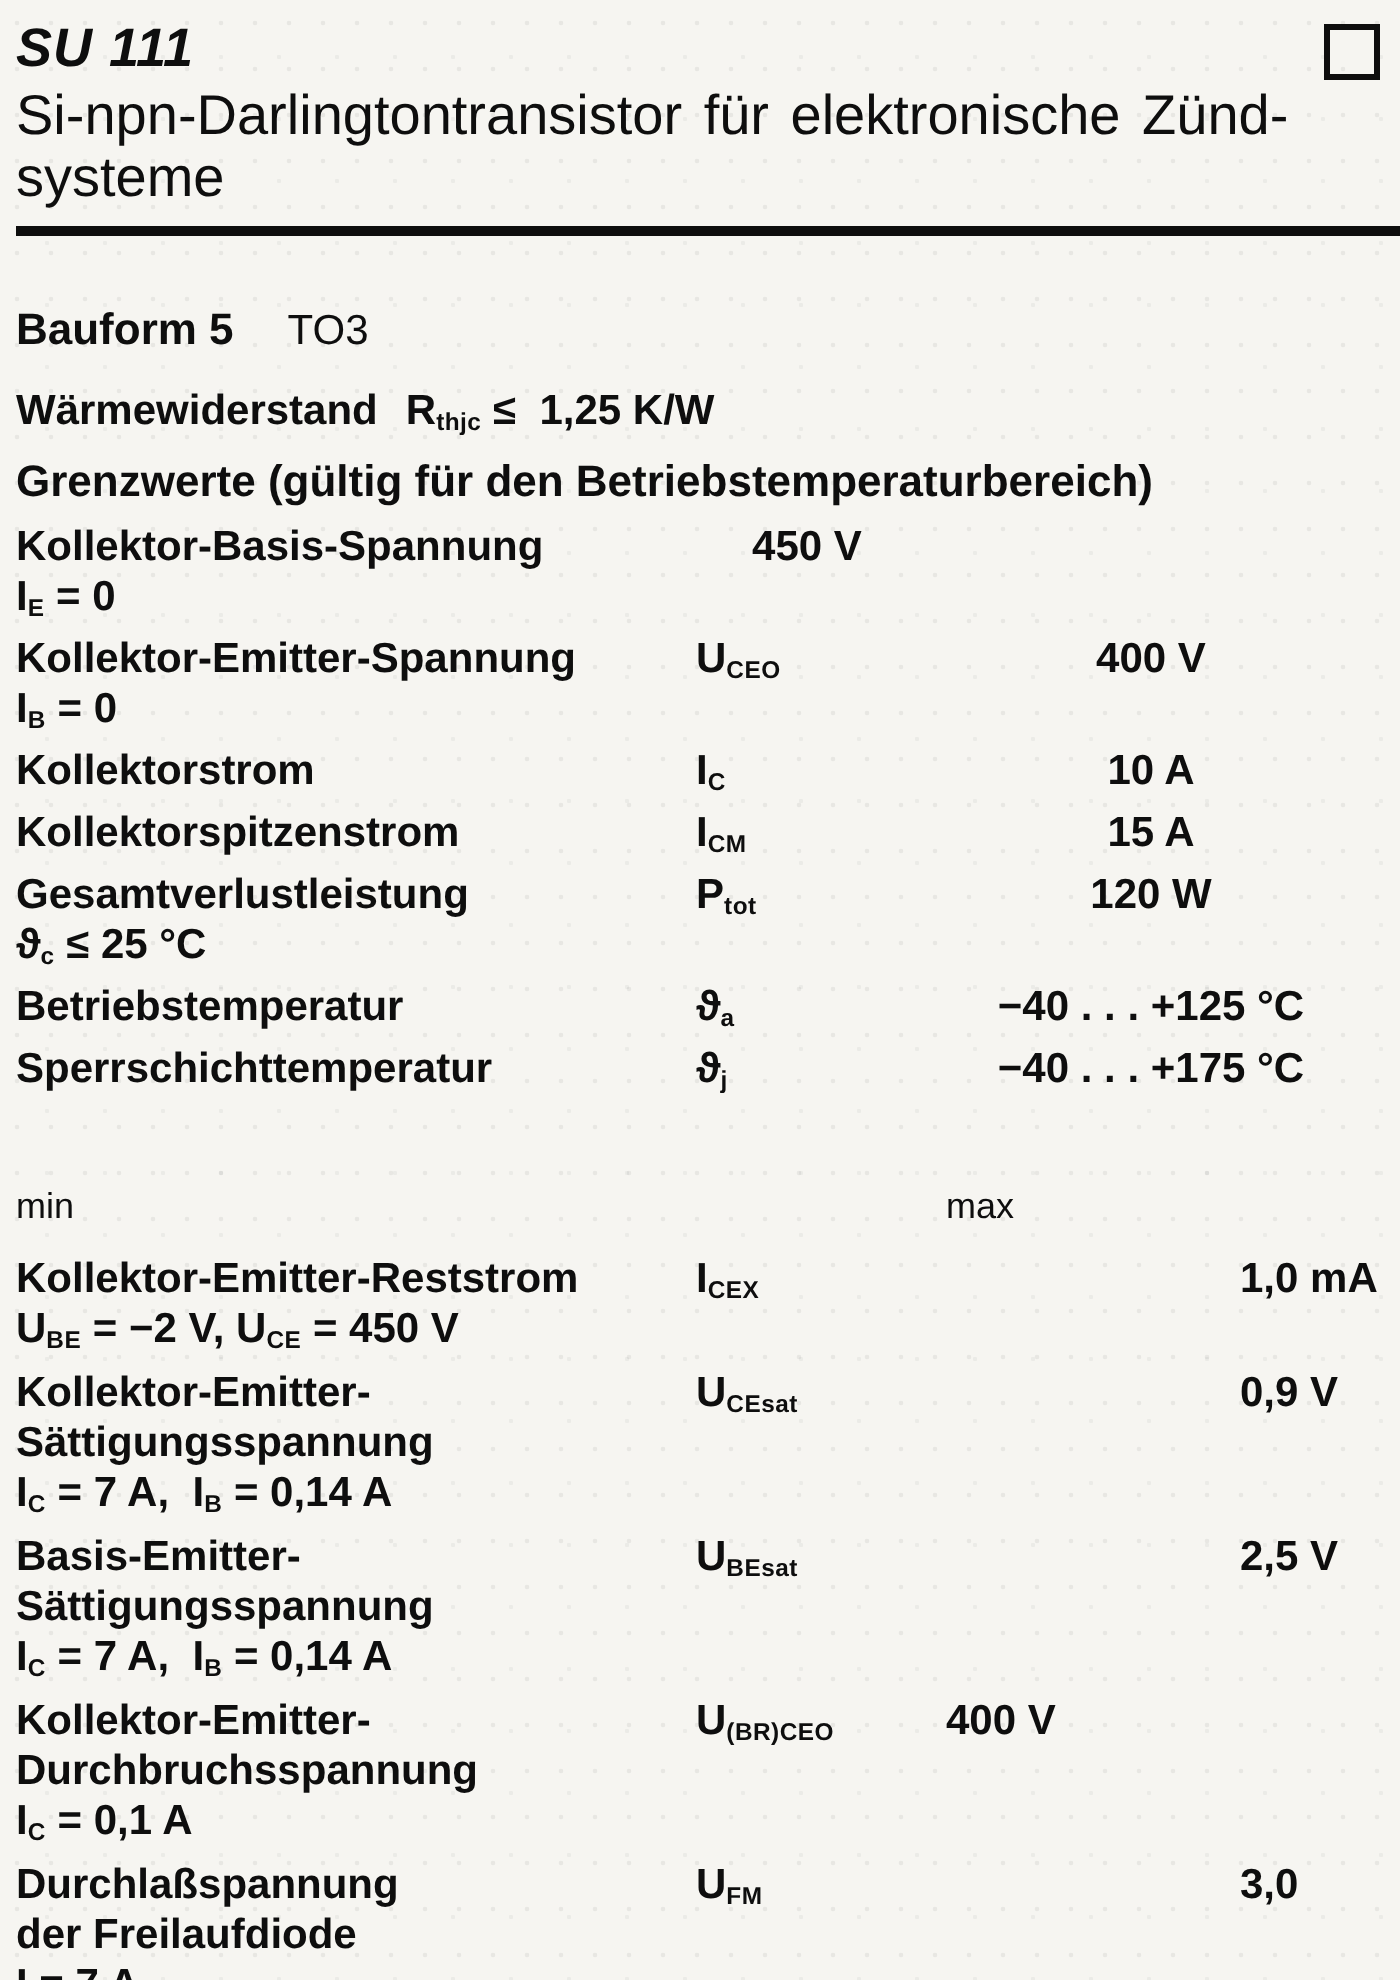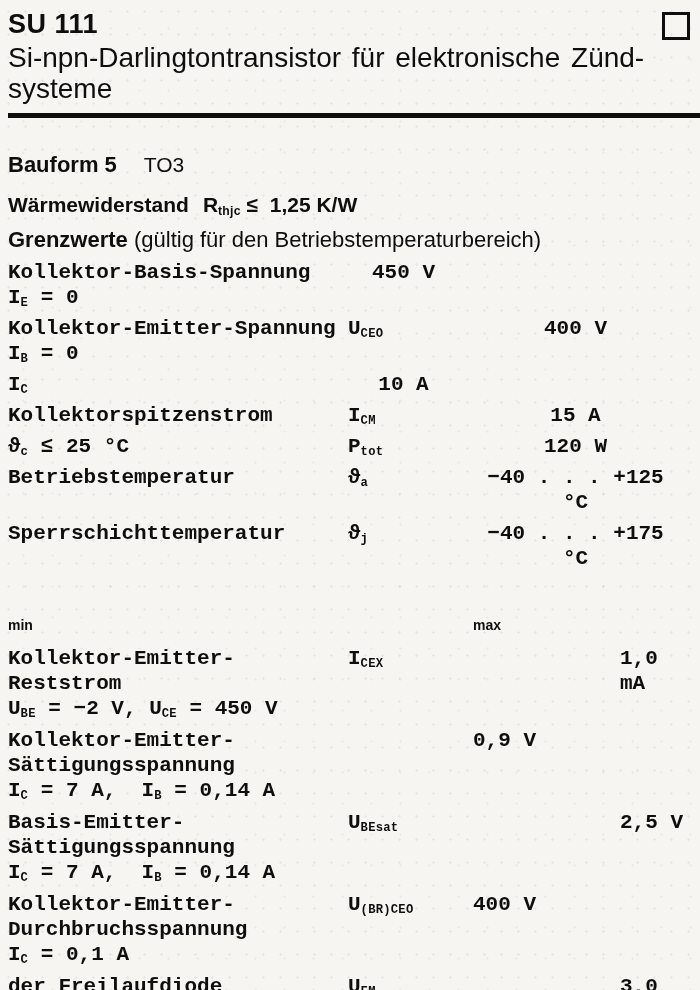--- a/index.html
+++ b/index.html
@@ -26,7 +26,7 @@
     position:relative;top:0.24em;letter-spacing:0.02em;font-weight:inherit;
   }
   
-  .title-row{display:flex;justify-content:space-between;align-items:flex-end;}
+  .title-row{display:flex;justify-content:space-between;align-items:flex-end;font-style:italic;}
   .part-number{font-size:27px;font-weight:700;margin:0;letter-spacing:0.5px;}
   .corner-box{
     width:22px;height:22px;border:3px solid #0e0e0e;margin-top:4px;margin-right:2px;

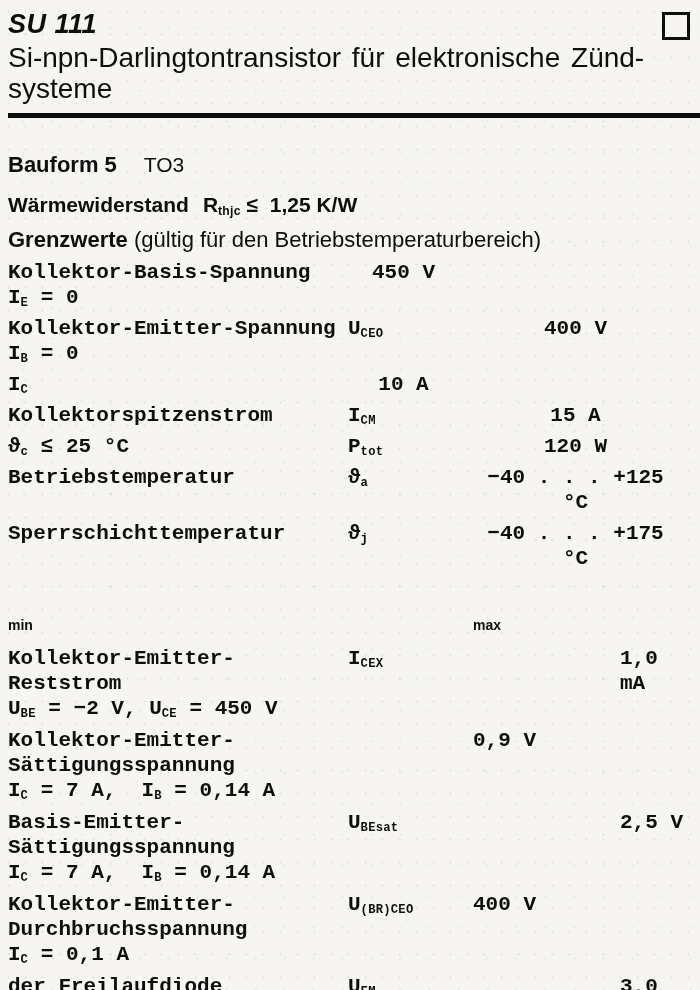--- a/index.html
+++ b/index.html
@@ -42,7 +42,7 @@
   .thermal-line{margin-top:15px;}
   .thermal-line .rich{margin-left:14px;font-weight:700;}
   .section-heading{margin-top:10px;font-size:22px;}
-  .section-heading .note{font-weight:400;}
+  .section-heading .note{font-weight:700;}
   
   .table{margin-top:8px;}
   .row{font-size:21px;line-height:25px;font-weight:700;font-family:Liberation Mono, monospace;}

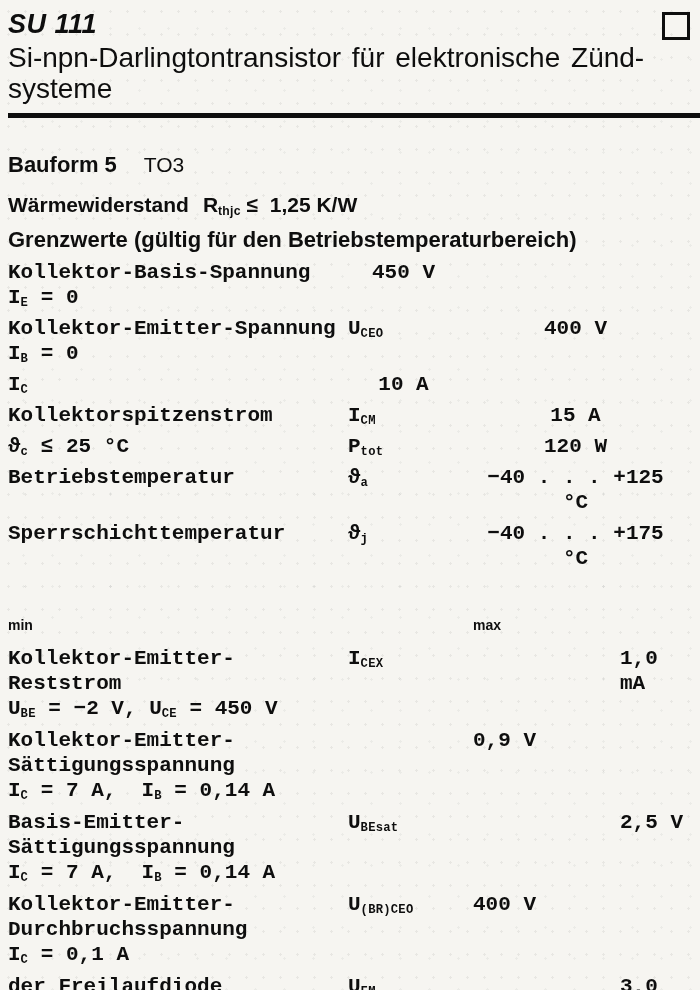--- a/index.html
+++ b/index.html
@@ -45,7 +45,7 @@
   .section-heading .note{font-weight:700;}
   
   .table{margin-top:8px;}
-  .row{font-size:21px;line-height:25px;font-weight:700;font-family:Liberation Mono, monospace;}
+  .row{font-size:21px;line-height:25px;font-weight:700;}
   .g-grid{display:grid;grid-template-columns:340px 125px 1fr;align-items:start;}
   .k-grid{display:grid;grid-template-columns:340px 125px 147px 1fr;align-items:start;}
   .g-table .row{margin-bottom:6px;}

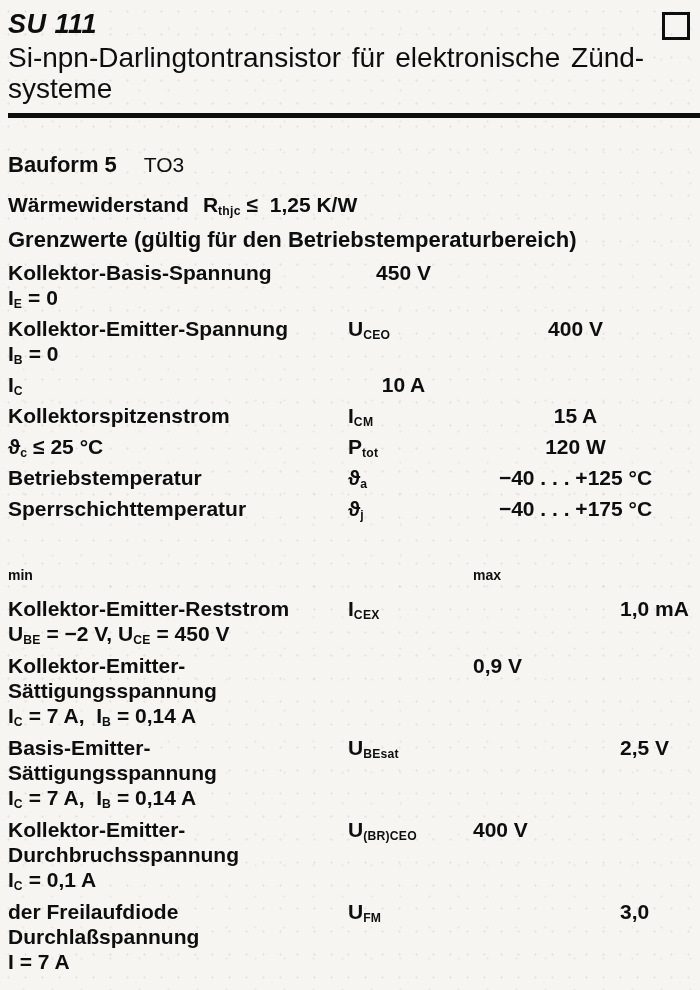--- a/index.html
+++ b/index.html
@@ -103,6 +103,7 @@
         <div class="cell value">400 V</div>
       </div>
       <div class="row g-grid">
+        <div class="cell lines"><span>Kollektorstrom</span></div>
         <div class="cell symbol">I<sub>C</sub></div>
         <div class="cell value">10 A</div>
       </div>

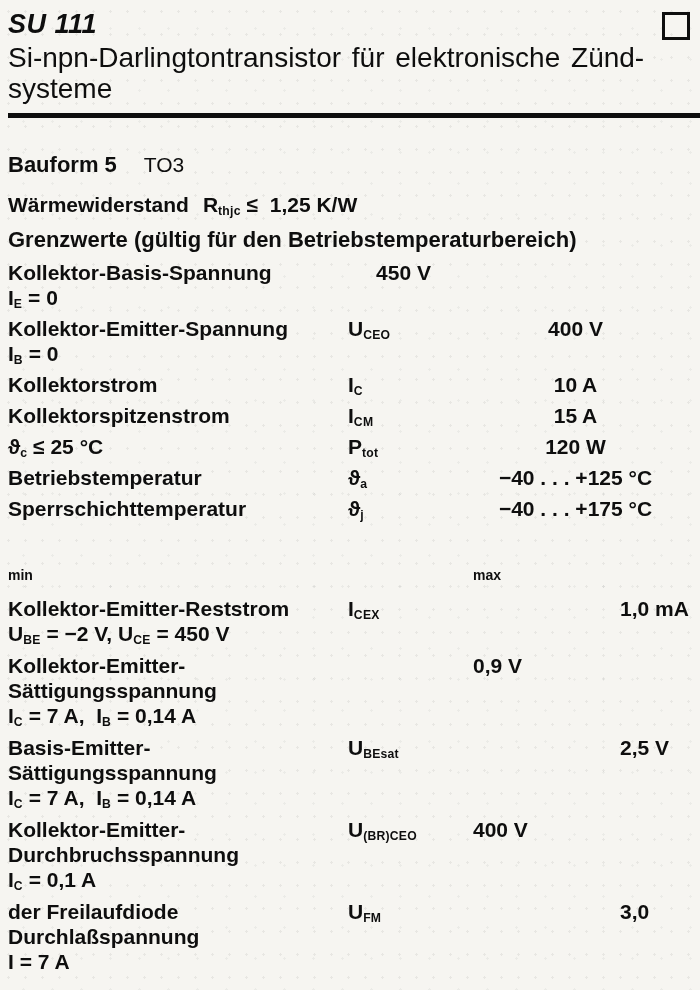--- a/index.html
+++ b/index.html
@@ -113,7 +113,7 @@
         <div class="cell value">15 A</div>
       </div>
       <div class="row g-grid">
-        <div class="cell lines"><span>ϑ<sub>c</sub> ≤ 25 °C</span></div>
+        <div class="cell lines"><span>Gesamtverlustleistung</span><span>ϑ<sub>c</sub> ≤ 25 °C</span></div>
         <div class="cell symbol">P<sub>tot</sub></div>
         <div class="cell value">120 W</div>
       </div>

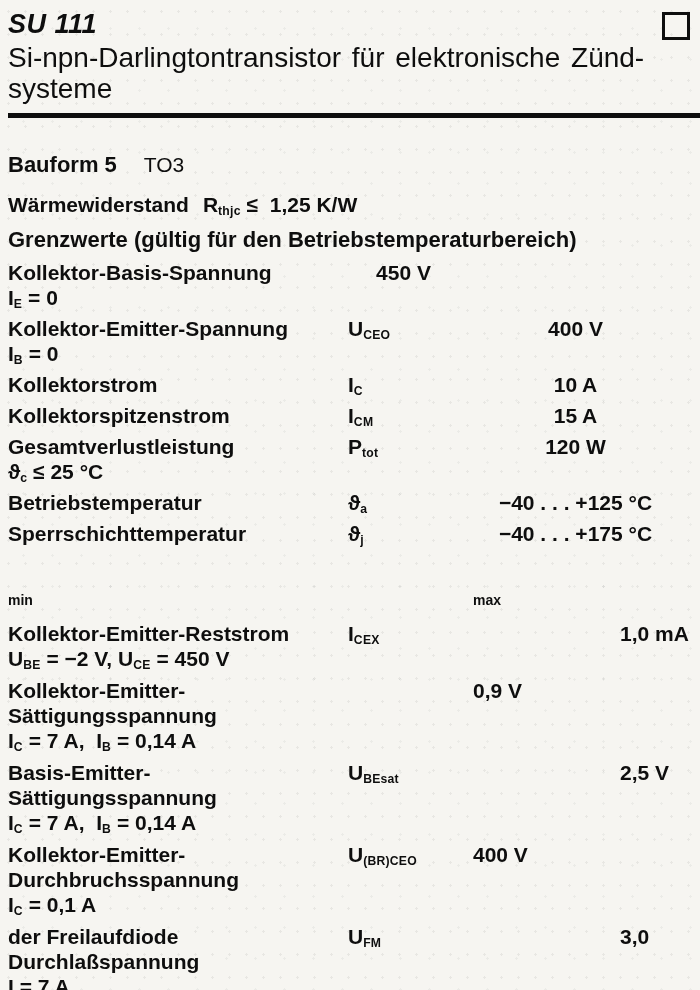--- a/index.html
+++ b/index.html
@@ -56,7 +56,7 @@
   
   .k-heading{margin-top:46px;font-size:22px;display:grid;grid-template-columns:465px 147px 1fr;}
   .k-heading .cond{font-weight:400;font-size:21px;}
-  .k-heading .colh{font-weight:700;font-size:14px;}
+  .k-heading .colh{font-weight:400;font-size:18px;}
   .k-table{margin-top:13px;}
 </style>
 </head>

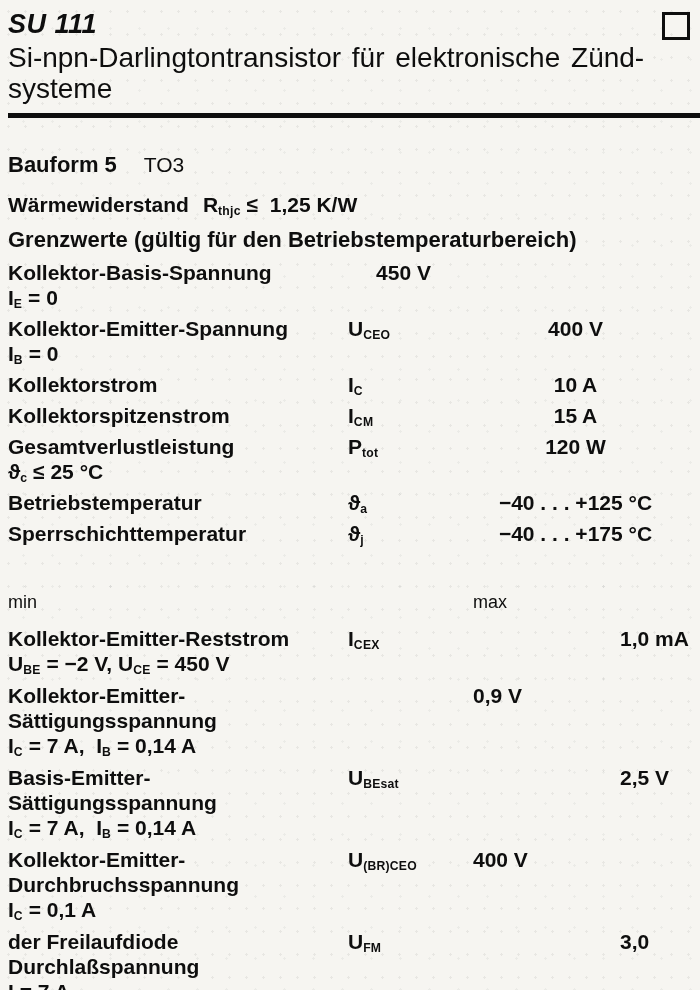--- a/index.html
+++ b/index.html
@@ -143,6 +143,7 @@
       </div>
       <div class="row k-grid">
         <div class="cell lines"><span>Kollektor-Emitter-</span><span>Sättigungsspannung</span><span>I<sub>C</sub> = 7 A,  I<sub>B</sub> = 0,14 A</span></div>
+        <div class="cell symbol">U<sub>CEsat</sub></div>
         <div class="cell min"></div>
         <div class="cell max">0,9 V</div>
       </div>

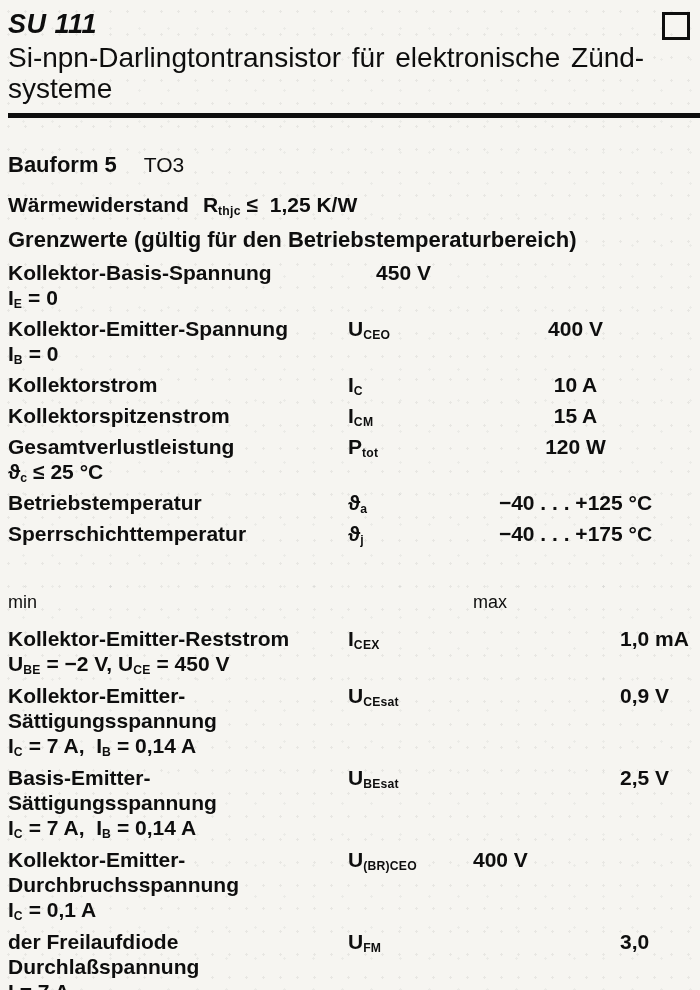--- a/index.html
+++ b/index.html
@@ -160,7 +160,7 @@
         <div class="cell max"></div>
       </div>
       <div class="row k-grid">
-        <div class="cell lines"><span>der Freilaufdiode</span><span>Durchlaßspannung</span><span>I = 7 A</span></div>
+        <div class="cell lines"><span>Durchlaßspannung</span><span>der Freilaufdiode</span><span>I = 7 A</span></div>
         <div class="cell symbol">U<sub>FM</sub></div>
         <div class="cell min"></div>
         <div class="cell max">3,0</div>

